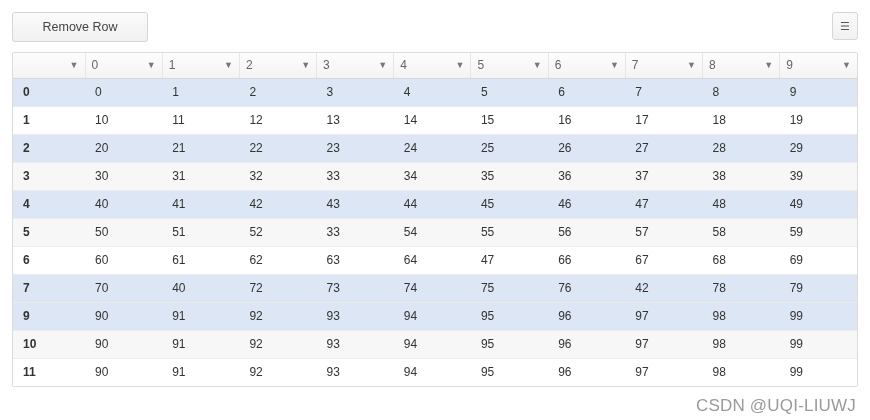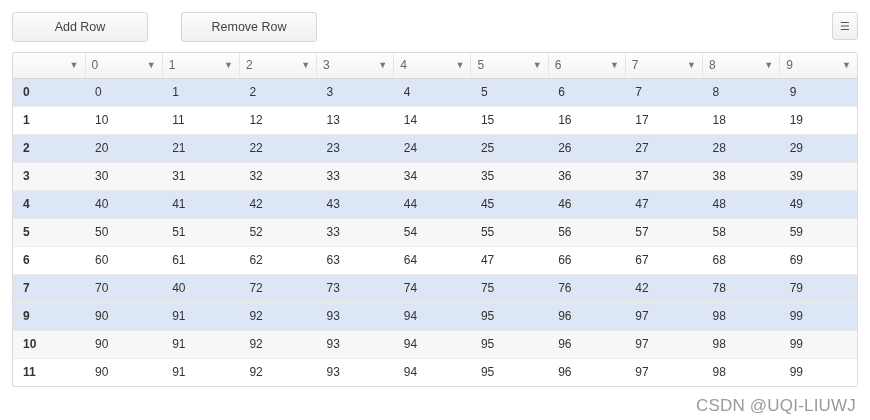--- a/index.html
+++ b/index.html
@@ -131,7 +131,6 @@
 <div class="app">
 
   <div class="toolbar">
-    <button class="tbtn">Add Row</button>
     <button class="tbtn">Remove Row</button>
   </div>
   <button class="tbtn tbtn-right">☰</button>

